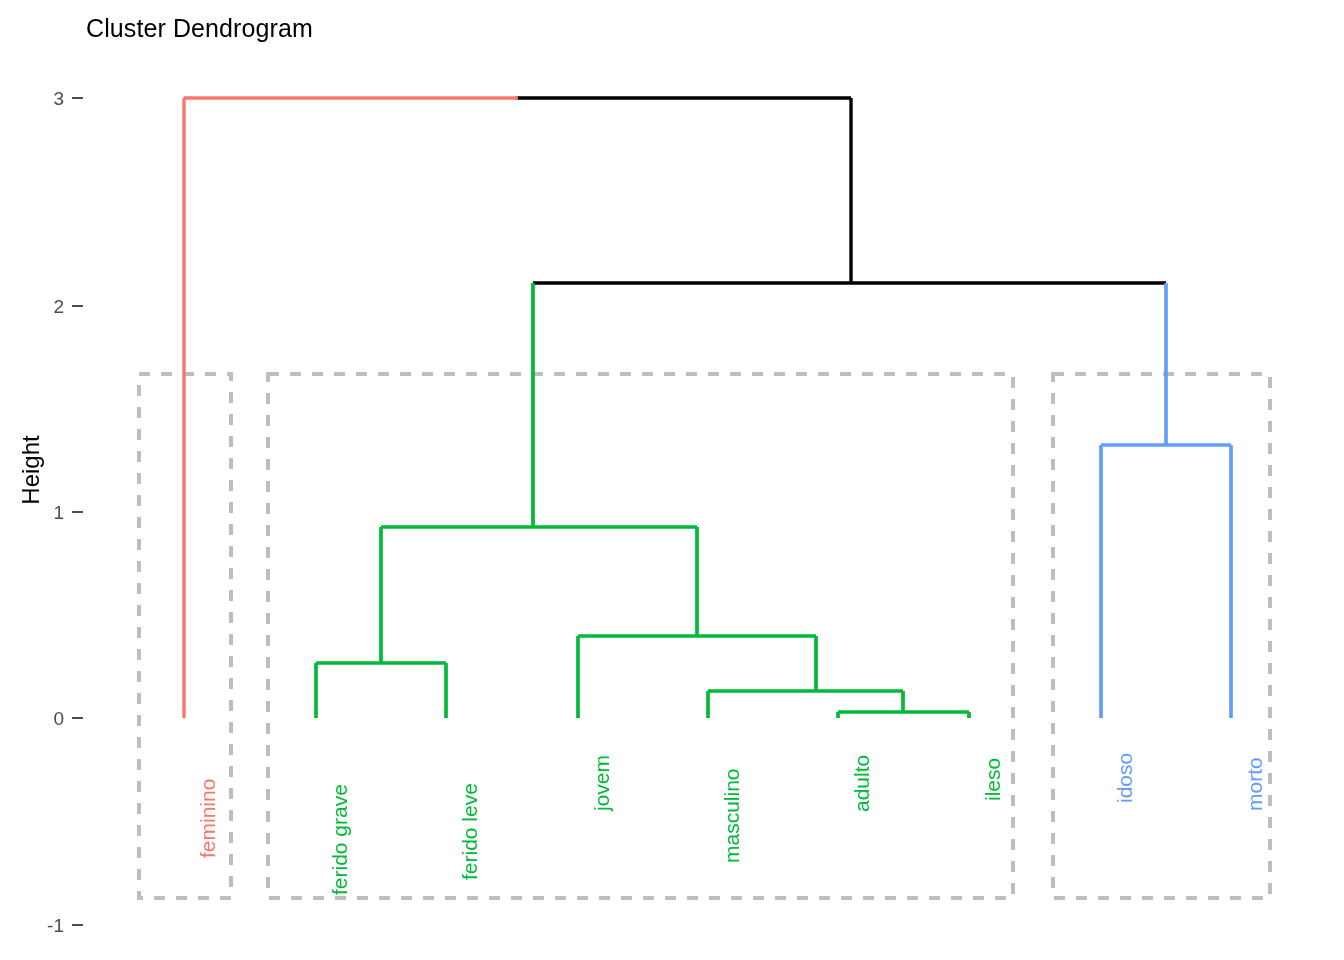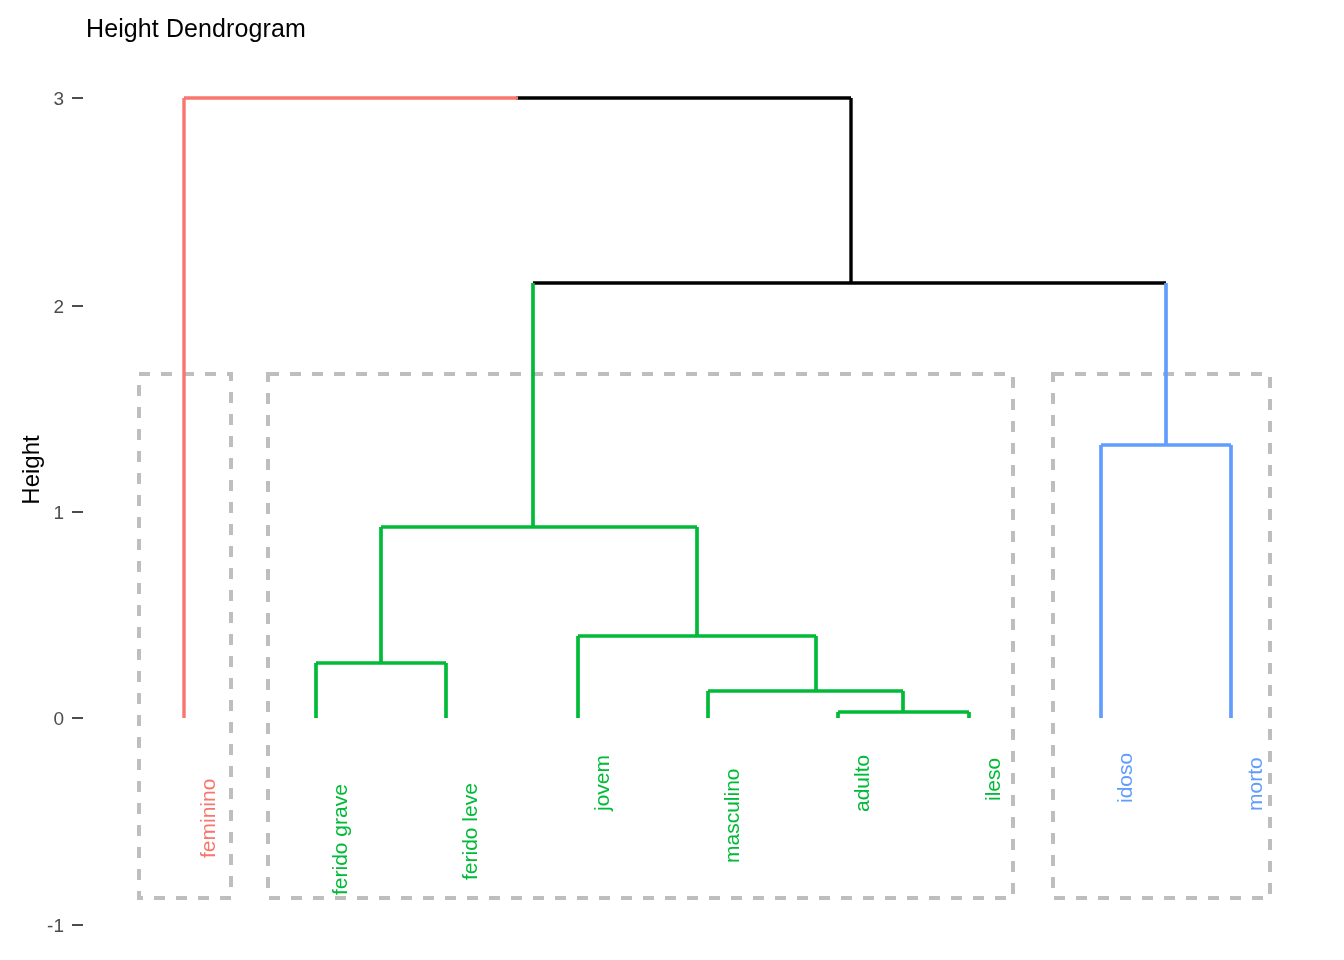--- a/index.html
+++ b/index.html
@@ -74,7 +74,7 @@
 
 <div id="plot-root">
 
-  <div id="plot-title">Height Dendrogram</div>
+  <div id="plot-title">Cluster Dendrogram</div>
 
   <div id="y-axis-title">Height</div>
 

